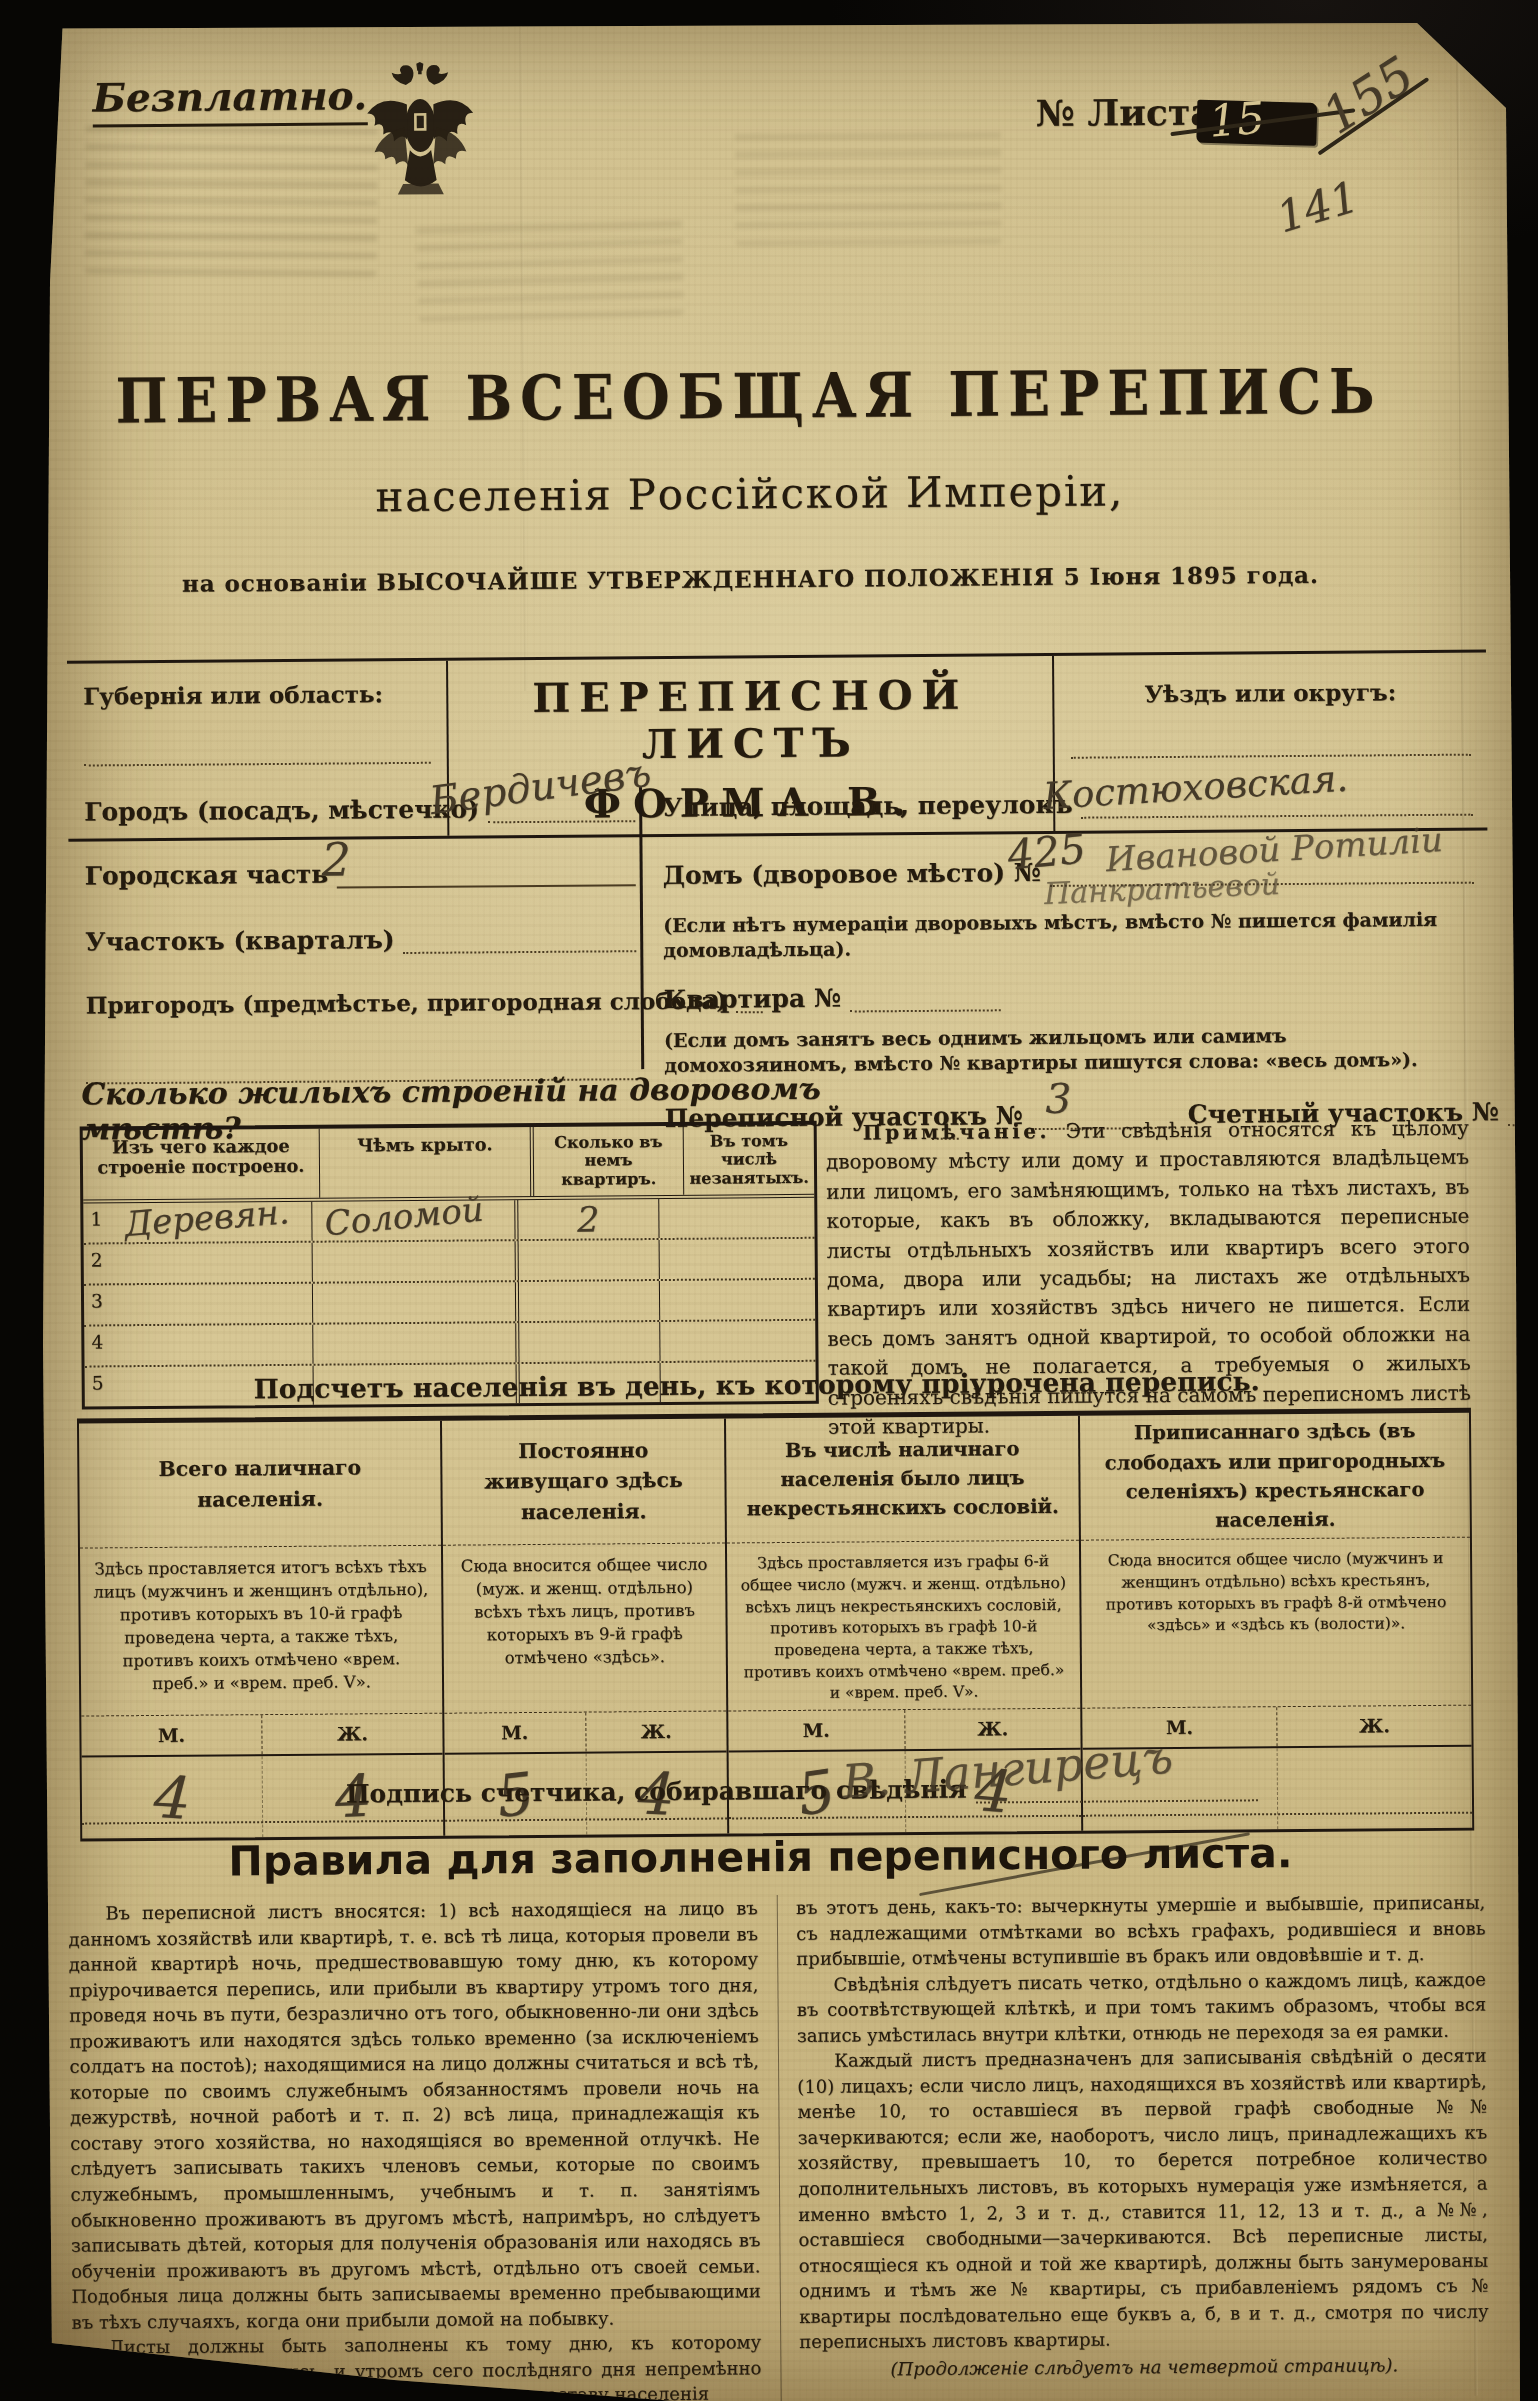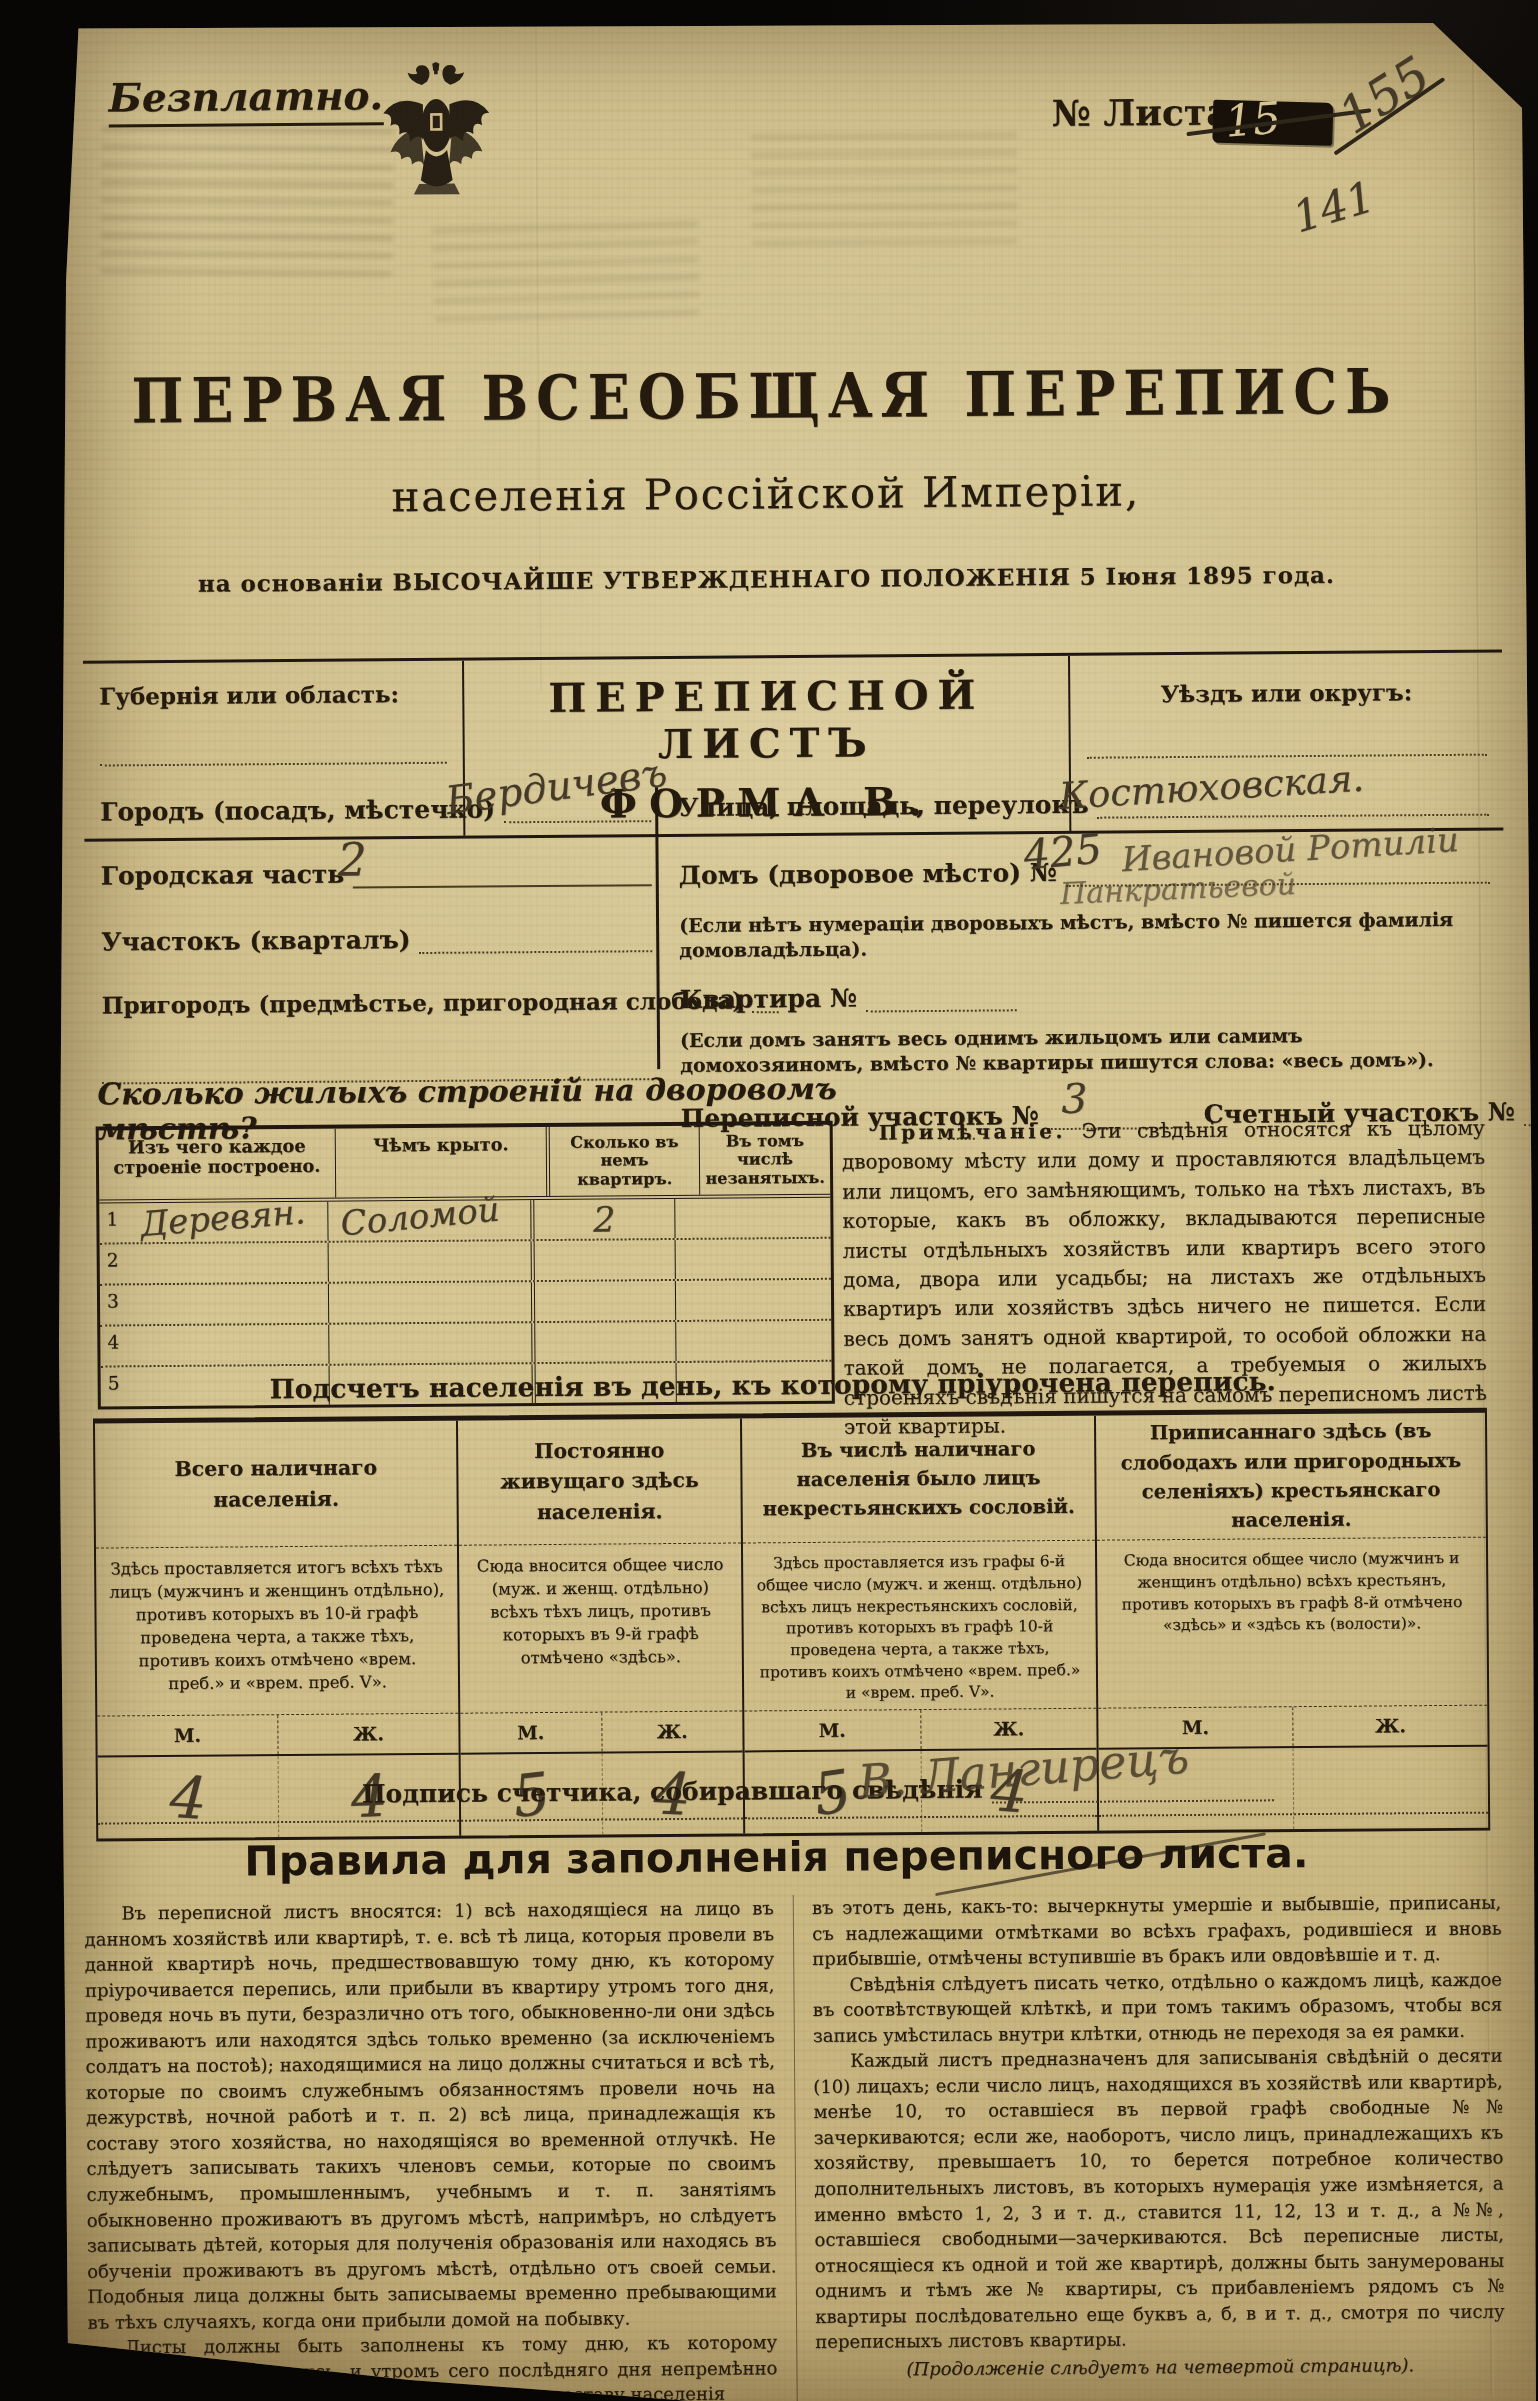--- a/index.html
+++ b/index.html
@@ -6,7 +6,7 @@
   #stage{position:relative;width:1538px;height:2401px;background:
     radial-gradient(797px 443px at 85% 0%, #171310, transparent 60%),
     #070604;overflow:hidden;font-family:"DejaVu Serif",serif;}
-  #paper{position:absolute;left:59px;top:16px;width:1477px;height:2385px;
+  #paper{position:absolute;left:43px;top:16px;width:1477px;height:2385px;
     clip-path:polygon(19.5px 12.4px,1374px 7px,1463px 92px,1473px 1240px,1477px 2385px,632px 2385px,351px 2364px,8.9px 2327px,0px 1328px,7px 266px);
     background:
       radial-gradient(1151px 797px at 52% 28%, rgba(255,248,214,.28), transparent 65%),

